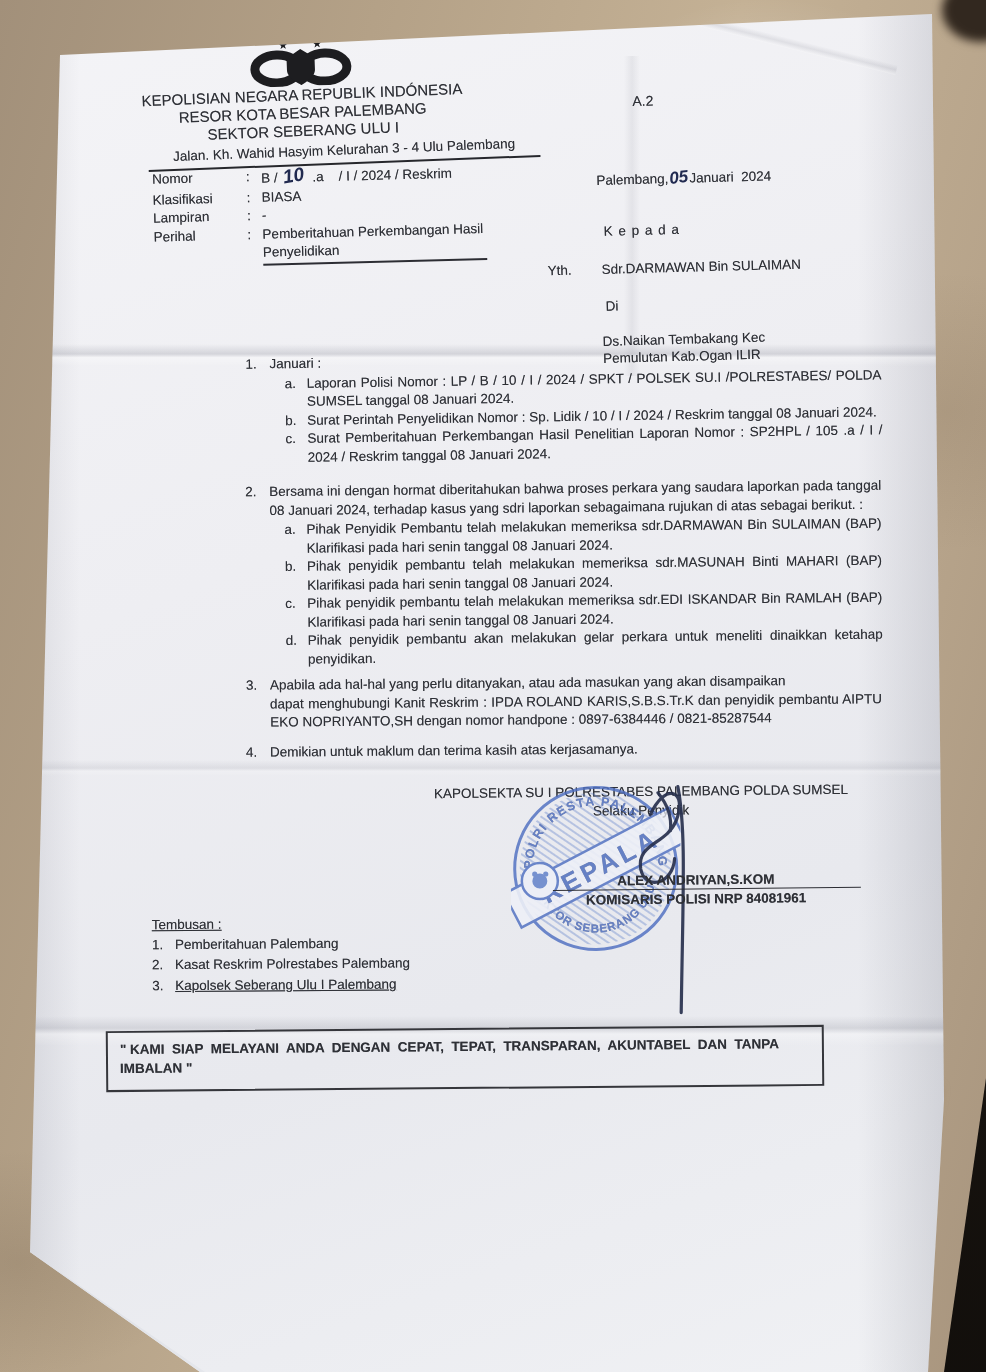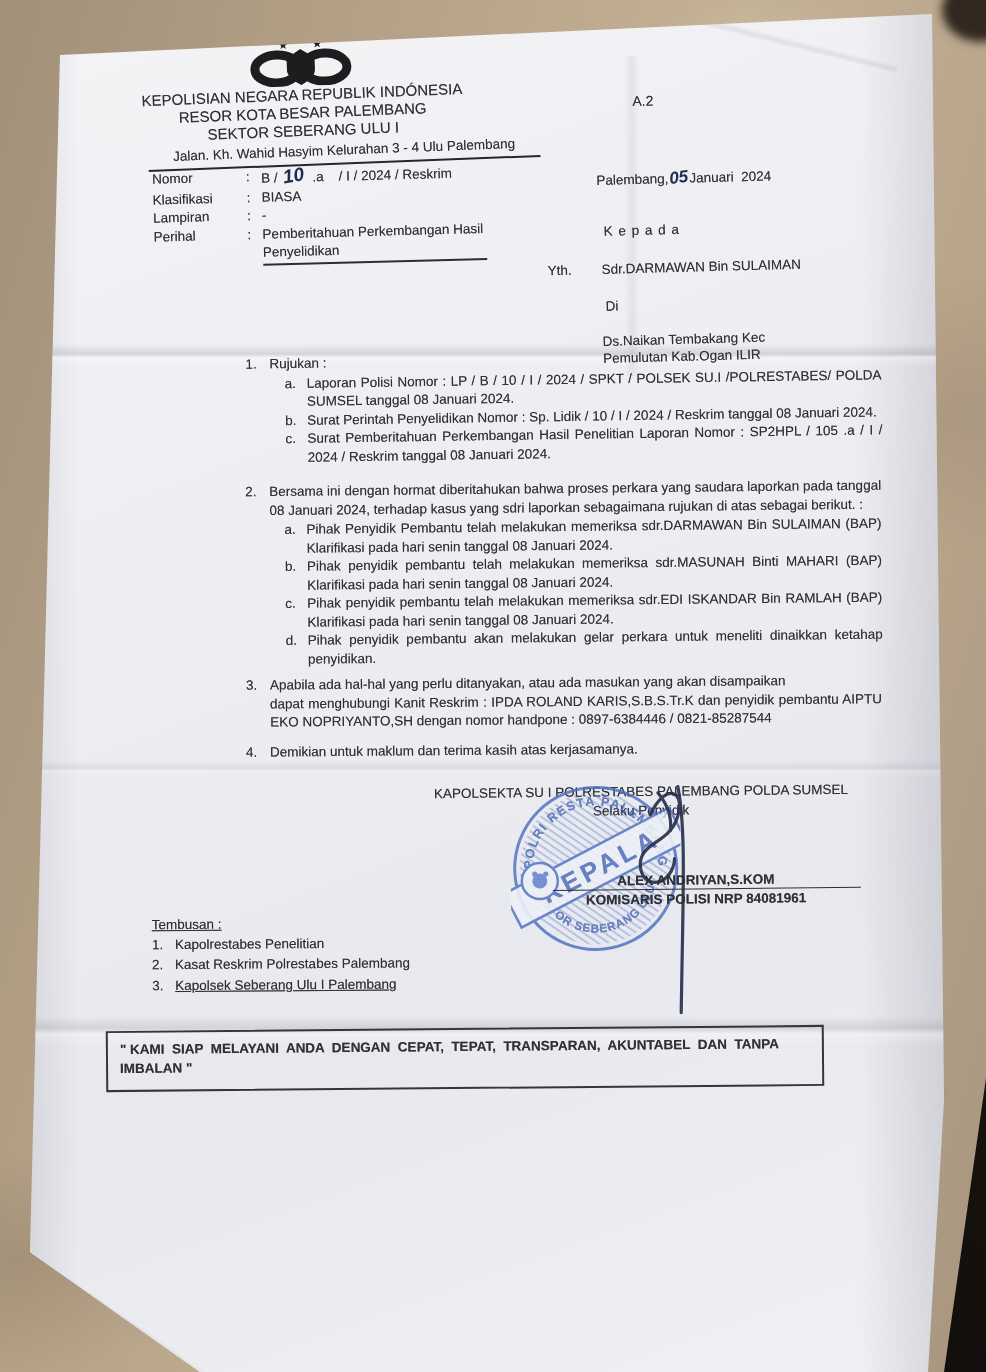--- a/index.html
+++ b/index.html
@@ -159,7 +159,7 @@
     <div class="g g-s1">
       <div class="row">
         <span class="num">1.</span>
-        <span>Rujukan :</span>
+        <span>Januari :</span>
       </div>
       <div class="subs">
         <div class="row">

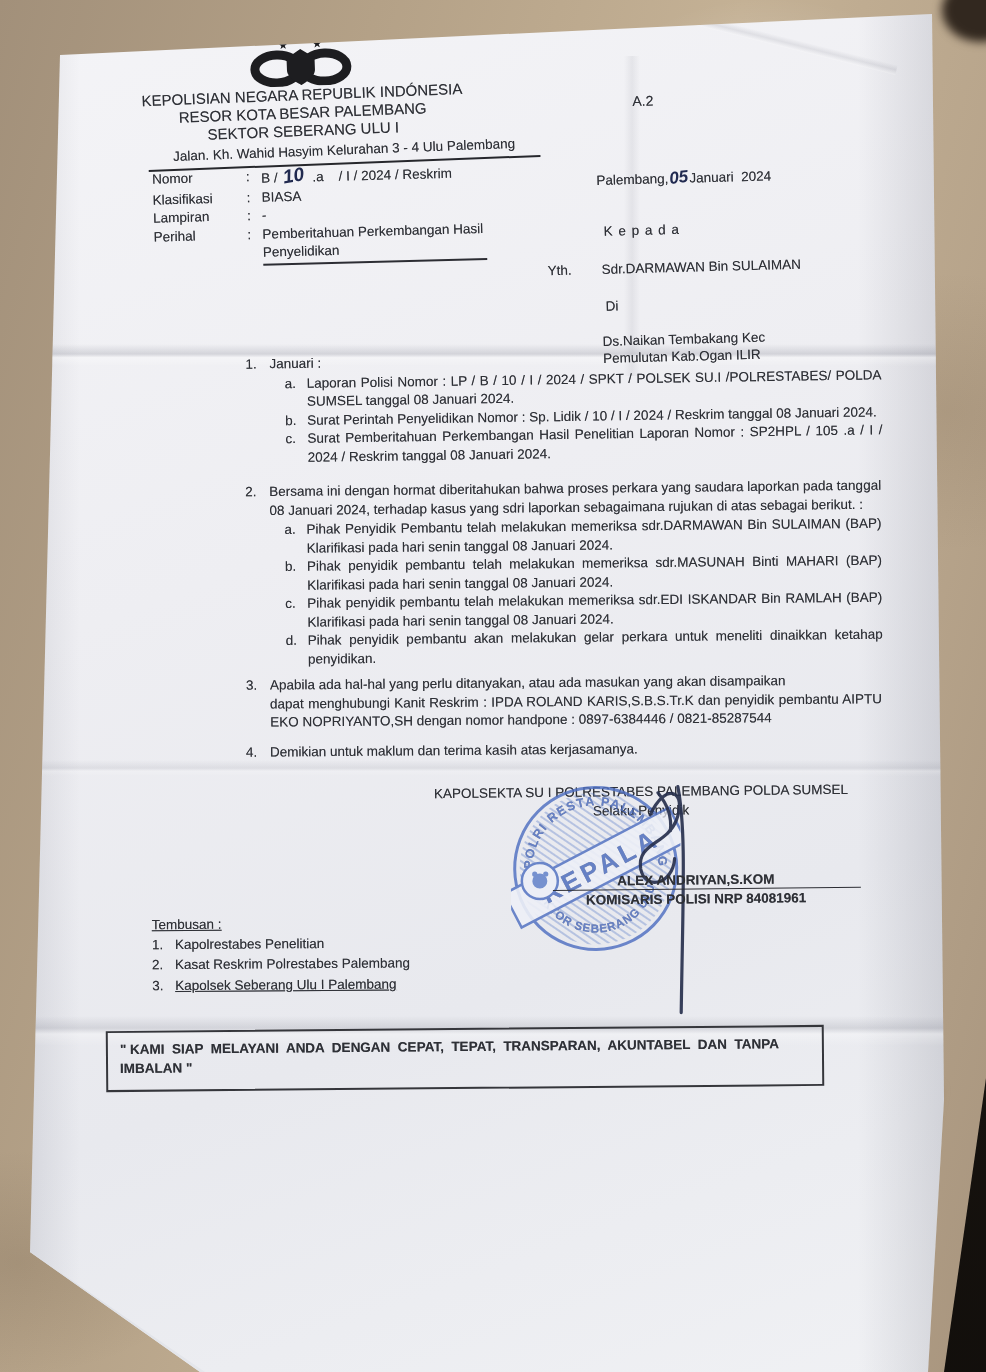--- a/index.html
+++ b/index.html
@@ -266,7 +266,7 @@
       <div class="u">Tembusan :</div>
       <div class="trow">
         <span class="tnum">1.</span>
-        <span>Kapolrestabes Penelitian</span>
+        <span>Pemberitahuan Palembang</span>
       </div>
       <div class="trow">
         <span class="tnum">2.</span>

